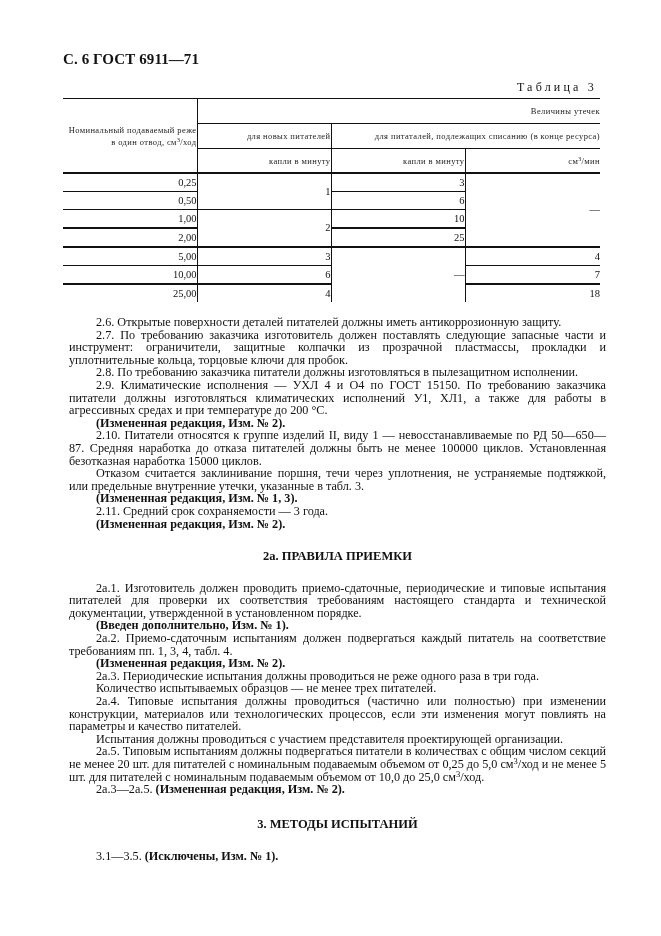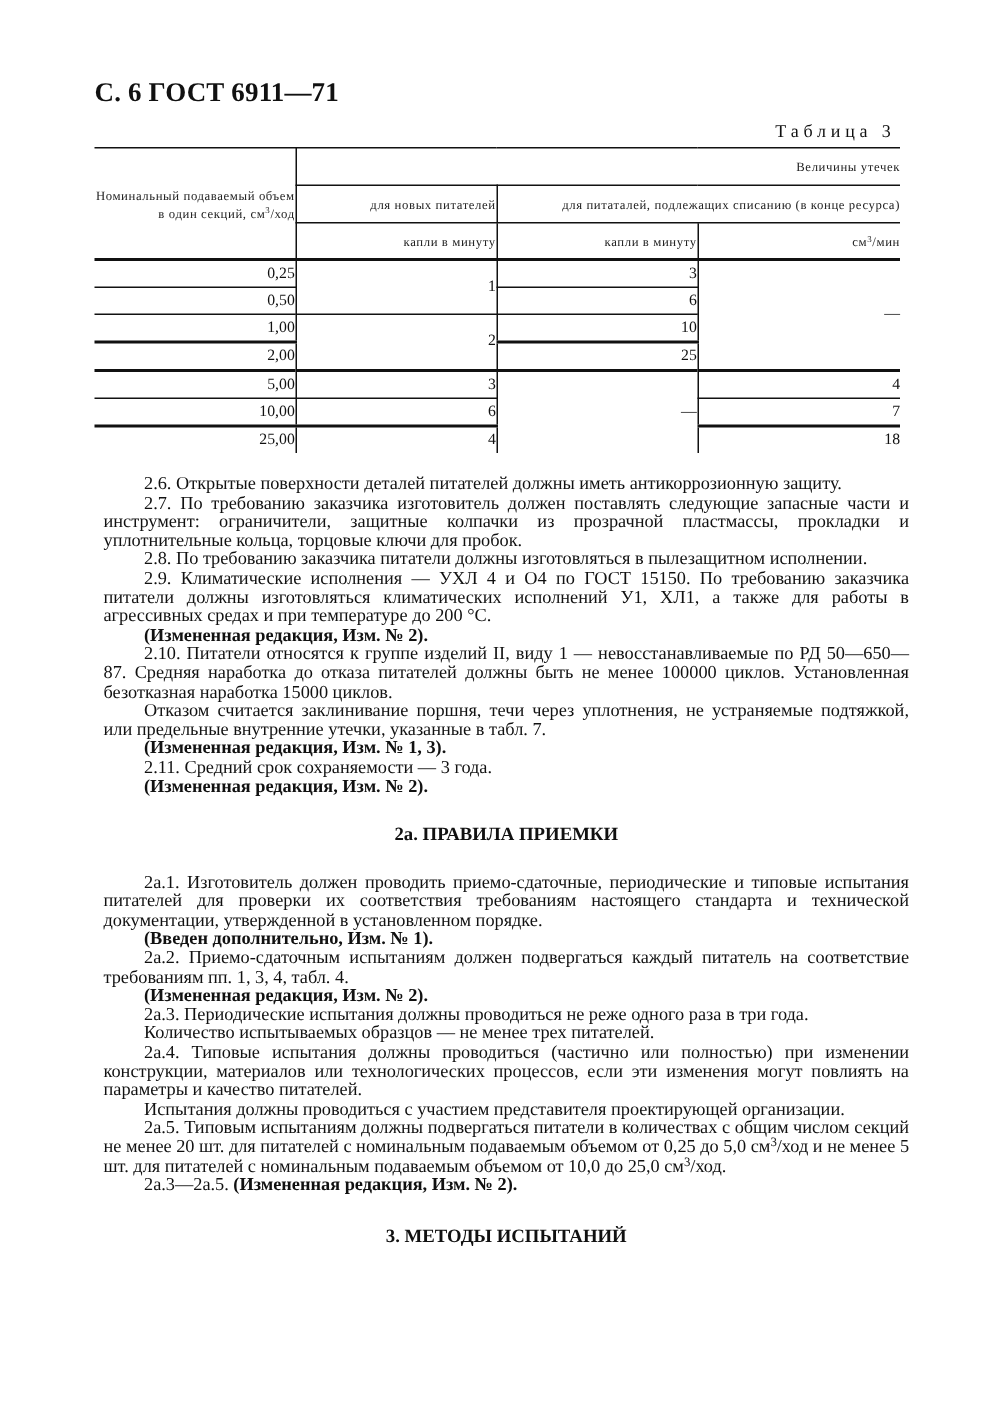--- a/index.html
+++ b/index.html
@@ -10,7 +10,7 @@
   }
   .page-header {
     position: absolute; left: 63px; top: 51px;
-    font-weight: bold; font-size: 18px; letter-spacing: 0.1px;
+    font-weight: bold; font-size: 15px; letter-spacing: 0.1px;
   }
   .table-caption {
     position: absolute; right: 64px; top: 80px;

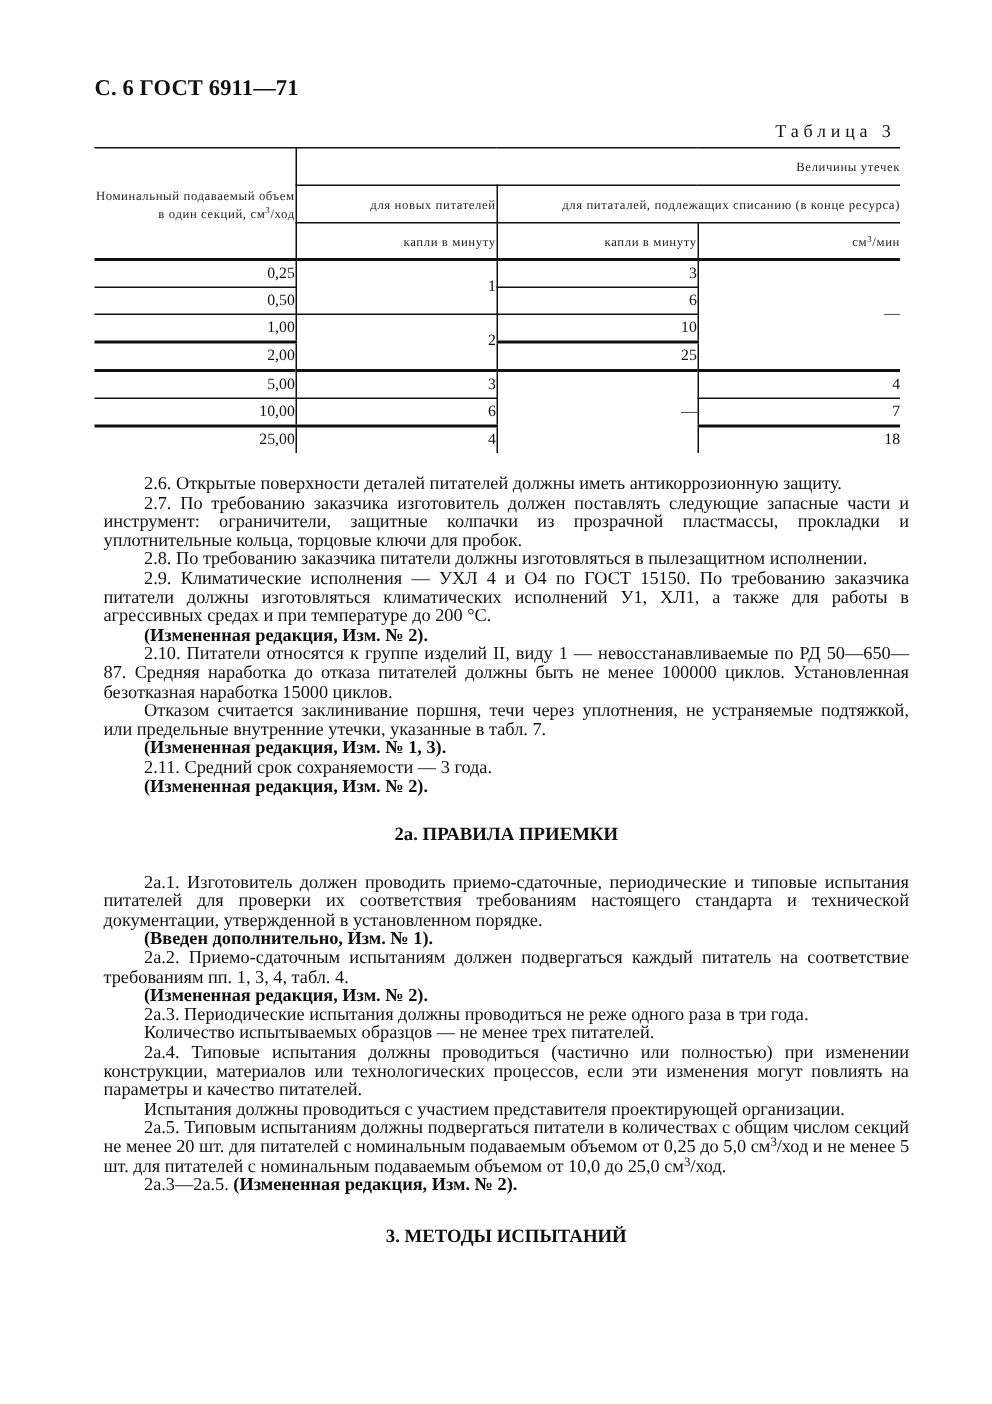--- a/index.html
+++ b/index.html
@@ -67,7 +67,7 @@
   </colgroup>
   <tbody>
       <tr class="hdr h1">
-    <td class="l" rowspan="3"><span>Номинальный подаваемый объем в один секций, см</span><sup>3</sup><span>/ход</span></td>
+    <td class="l" rowspan="3"><span>Номинальный подаваемый реже в один отвод, см</span><sup>3</sup><span>/ход</span></td>
     <td class="r" colspan="3">Величины утечек</td>
   </tr>
   <tr class="hdr h2">

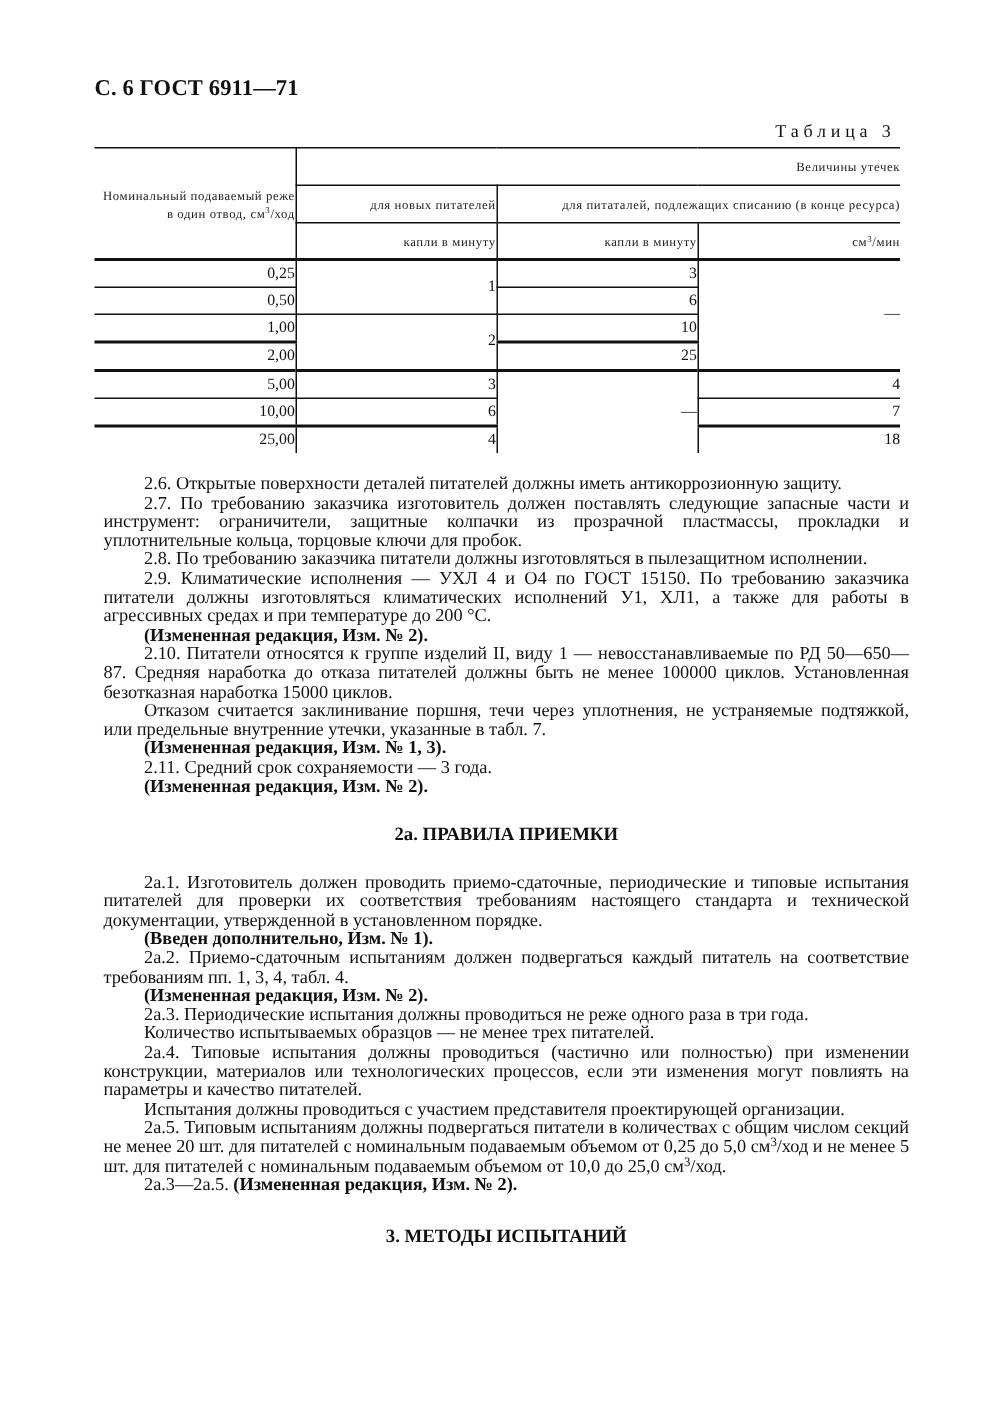--- a/index.html
+++ b/index.html
@@ -124,7 +124,7 @@
   <p>2.9. Климатические исполнения — УХЛ 4 и О4 по ГОСТ 15150. По требованию заказчика питатели должны изготовляться климатических исполнений У1, ХЛ1, а также для работы в агрессивных средах и при температуре до 200 °С.</p>
   <p class="bold">(Измененная редакция, Изм. № 2).</p>
   <p>2.10. Питатели относятся к группе изделий II, виду 1 — невосстанавливаемые по РД 50—650—87. Средняя наработка до отказа питателей должны быть не менее 100000 циклов. Установленная безотказная наработка 15000 циклов.</p>
-  <p>Отказом считается заклинивание поршня, течи через уплотнения, не устраняемые подтяжкой, или предельные внутренние утечки, указанные в табл. 7.</p>
+  <p>Отказом считается заклинивание поршня, течи через уплотнения, не устраняемые подтяжкой, или предельные внутренние утечки, указанные в табл. 3.</p>
   <p class="bold">(Измененная редакция, Изм. № 1, 3).</p>
   <p>2.11. Средний срок сохраняемости — 3 года.</p>
   <p class="bold">(Измененная редакция, Изм. № 2).</p>

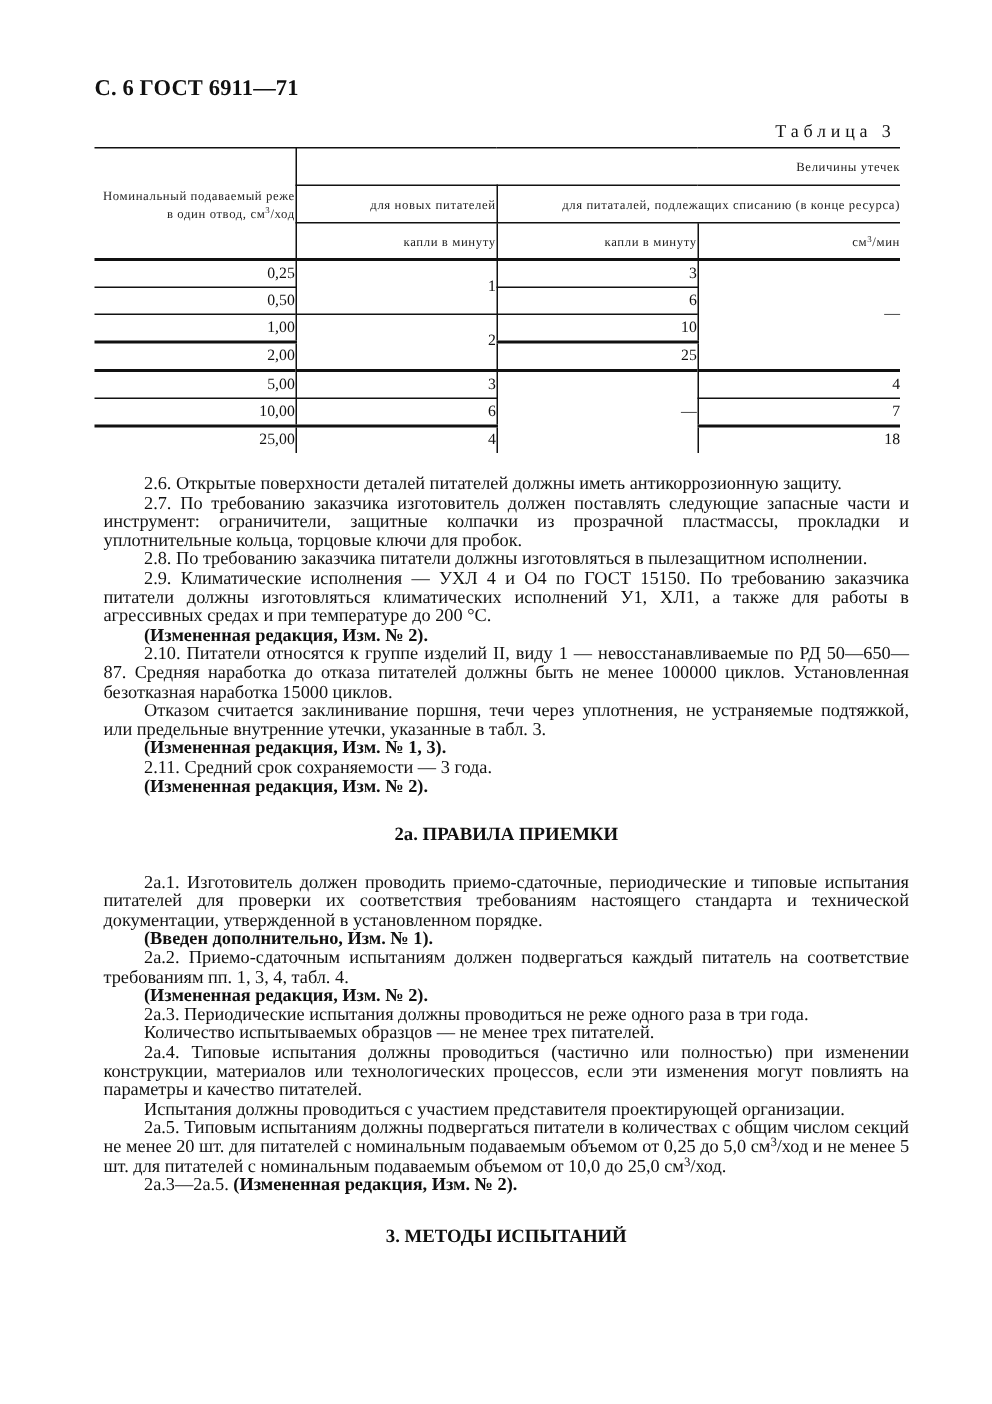--- a/index.html
+++ b/index.html
@@ -144,6 +144,7 @@
 
   <h2 class="sec3">3. МЕТОДЫ ИСПЫТАНИЙ</h2>
 
+  <p><span>3.1—3.5. </span><b>(Исключены, Изм. № 1).</b></p>
 </div>
 
 </body></html>

